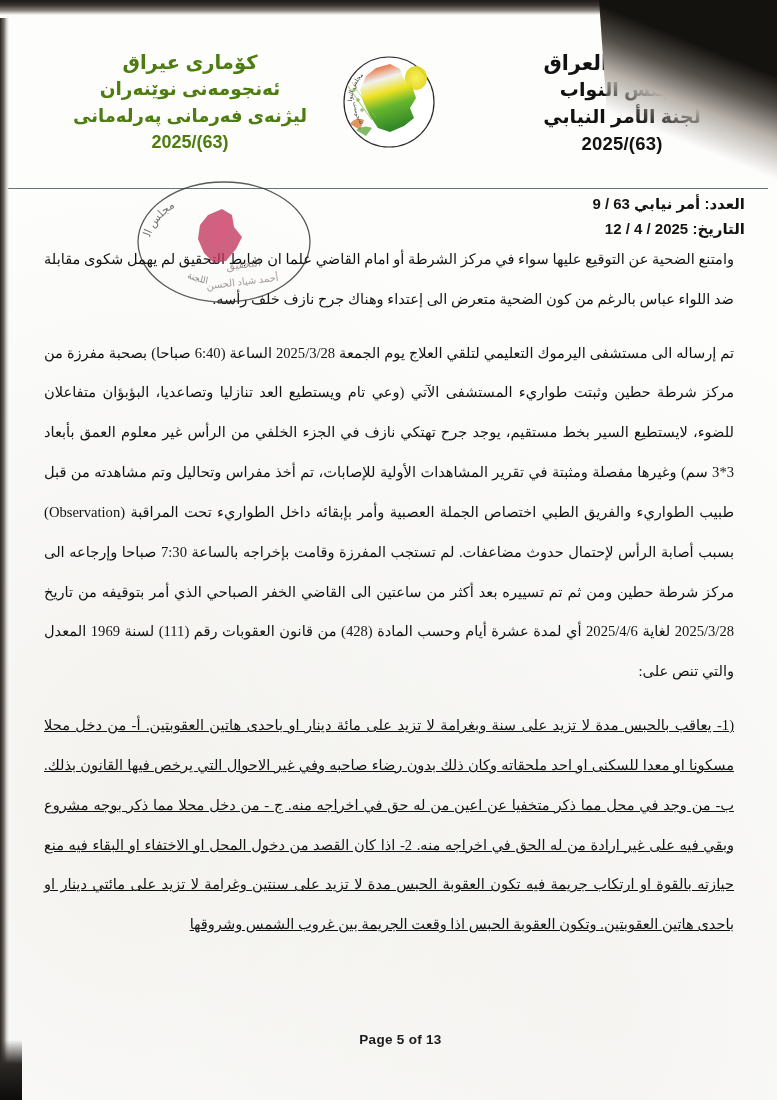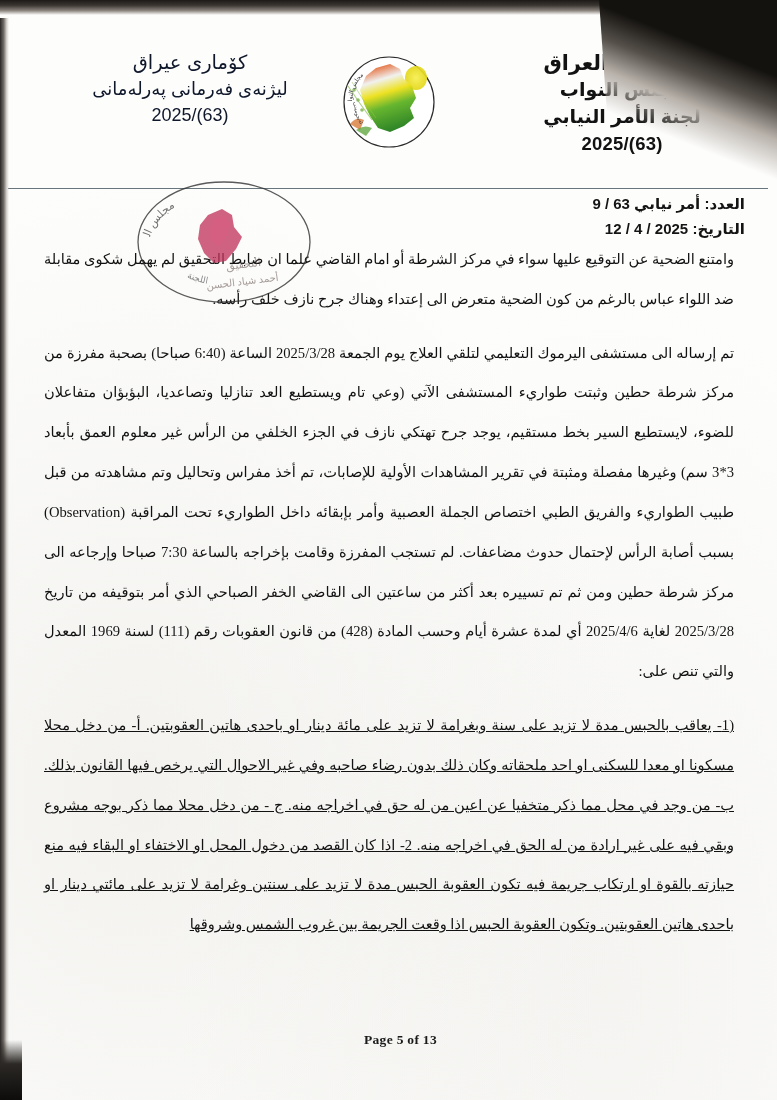--- a/index.html
+++ b/index.html
@@ -88,8 +88,8 @@
     direction: rtl;
   }
   .hdr-ku div {
-    font-weight: normal;
-    color: #0f172a;
+    font-weight: bold;
+    color: #4d7c0f;
     line-height: 1.45;
   }
   .hdr-ku .l1 { font-size: 19.5px; }

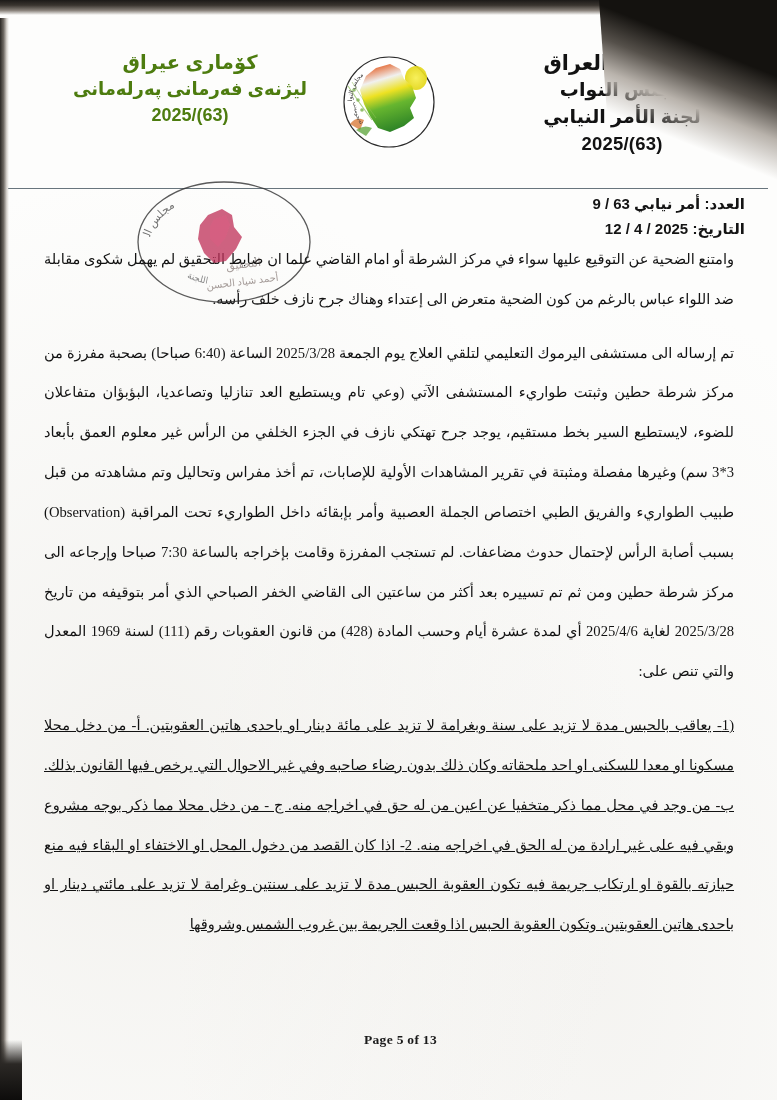--- a/index.html
+++ b/index.html
@@ -207,6 +207,7 @@
 
     <div class="hdr-ku">
       <div class="l1">کۆمارى عیراق</div>
+      <div class="l2">ئەنجومەنى نوێنەران</div>
       <div class="l3">لیژنەى فەرمانى پەرلەمانى</div>
       <div class="l4">2025/(63)</div>
     </div>

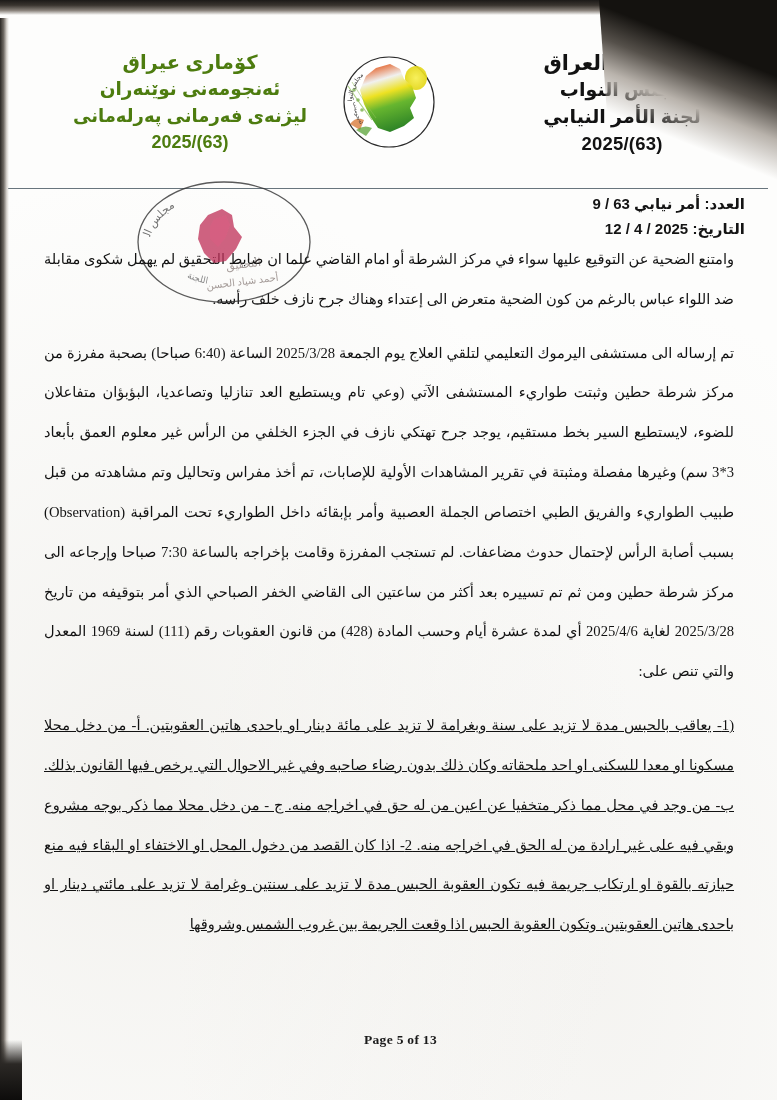--- a/index.html
+++ b/index.html
@@ -166,7 +166,7 @@
     top: 1032px; left: 0; right: 0;
     text-align: center;
     direction: ltr;
-    font-family: Liberation Serif, serif;
+    font-family: Liberation Sans, sans-serif;
     font-size: 13.5px;
     font-weight: bold;
     color: #1a1a1a;

